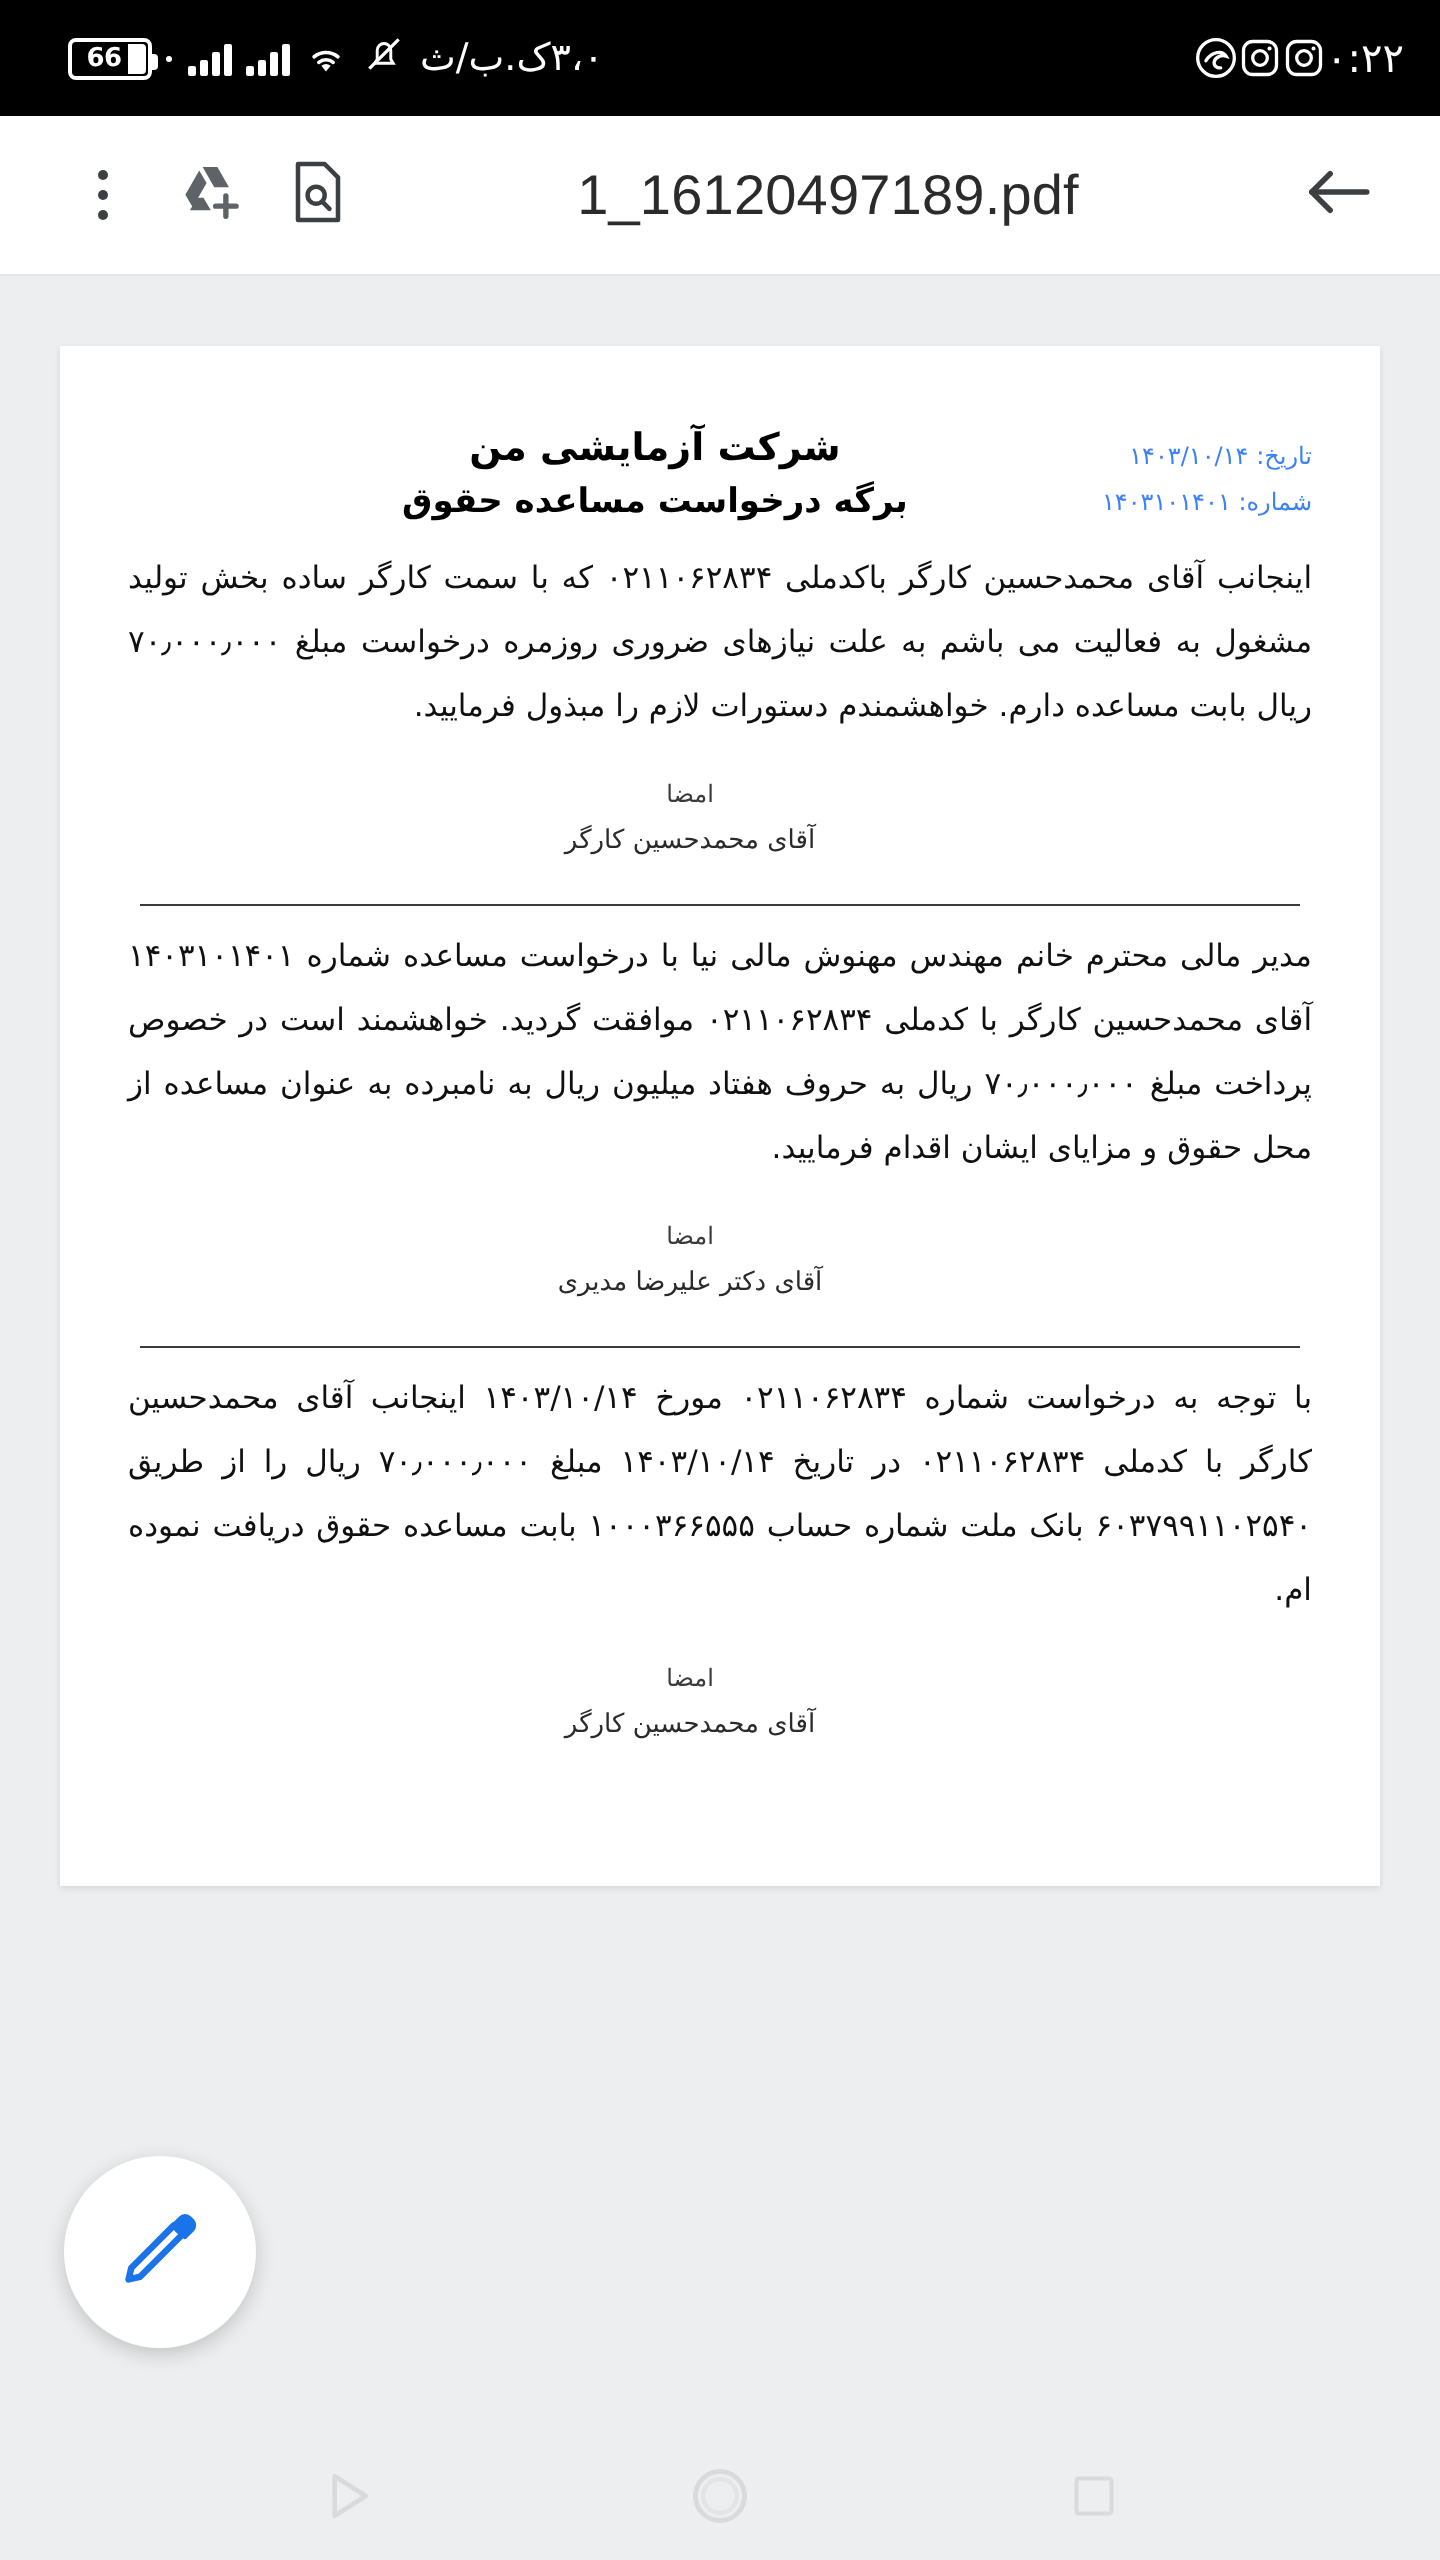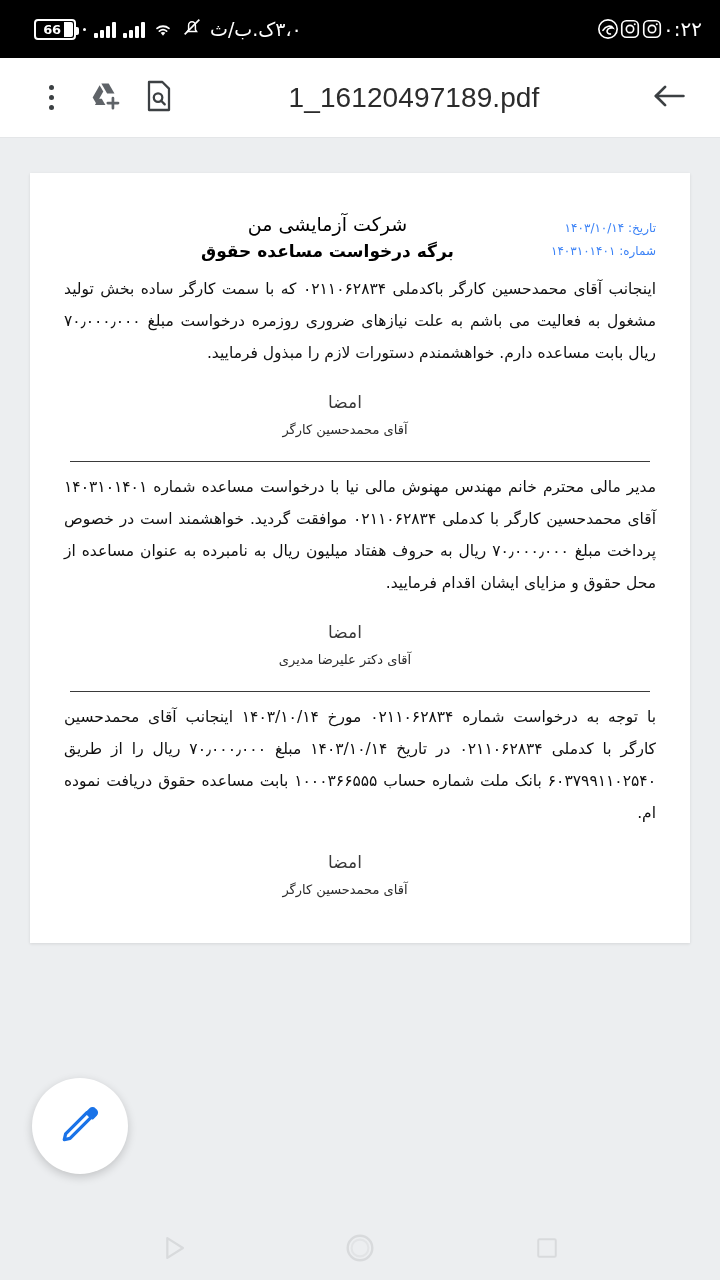--- a/index.html
+++ b/index.html
@@ -122,7 +122,7 @@
   .doc-meta { font-size: 12px; line-height: 1.9; color: #3b82f6; padding-top: 6px; }
   .doc-meta .row { white-space: nowrap; }
   .doc-titles { text-align: center; flex: 1 1 auto; padding-left: 40px; }
-  .doc-title1 { font-size: 19px; font-weight: 400; color: #000; line-height: 1.45; }
+  .doc-title1 { font-size: 19px; font-weight: 700; color: #000; line-height: 1.45; }
   .doc-title2 { font-size: 17px; font-weight: 700; color: #000; line-height: 1.5; }
 
   .para {

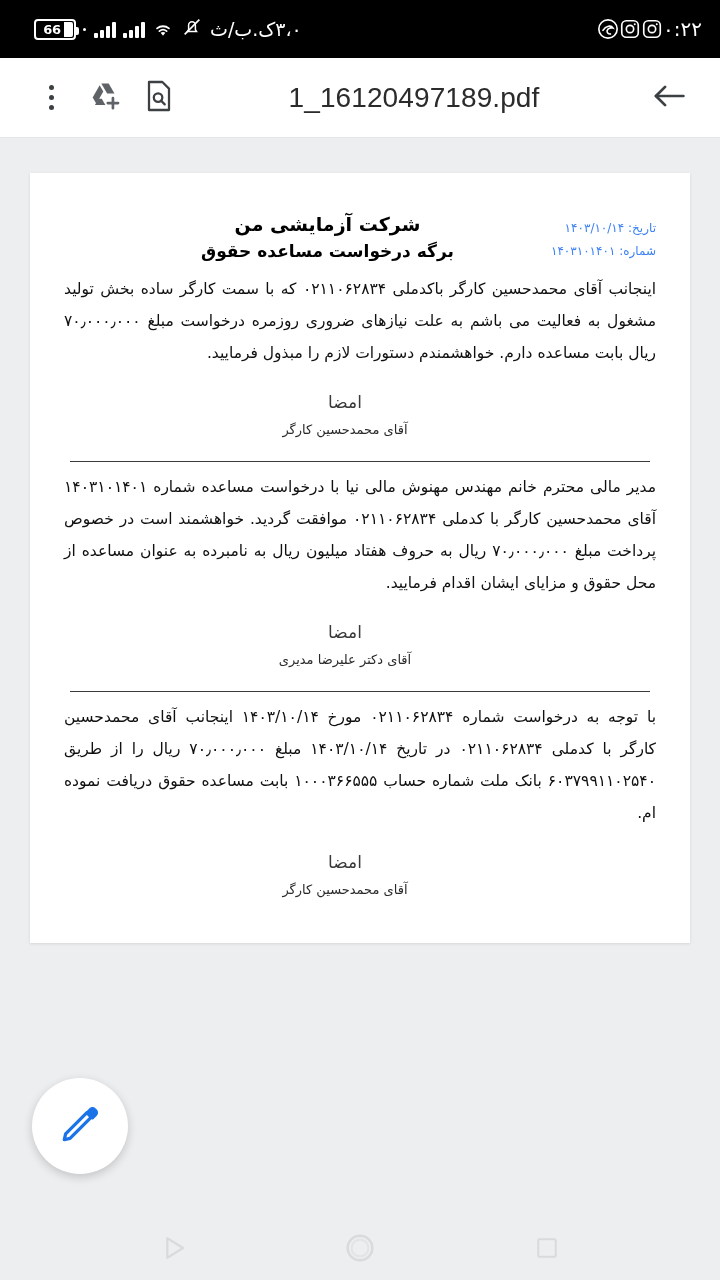--- a/index.html
+++ b/index.html
@@ -137,7 +137,7 @@
     text-align: center;
     padding-right: 30px;
   }
-  .sign .lbl { font-size: 17px; color: #3a3a3a; line-height: 1.8; }
+  .sign .lbl { font-size: 12px; color: #3a3a3a; line-height: 1.8; }
   .sign .nm { font-size: 13px; color: #2a2a2a; line-height: 1.8; }
   .rule { border: 0; border-top: 1px solid #3a3a3a; margin: 20px 6px 0 6px; }
 

